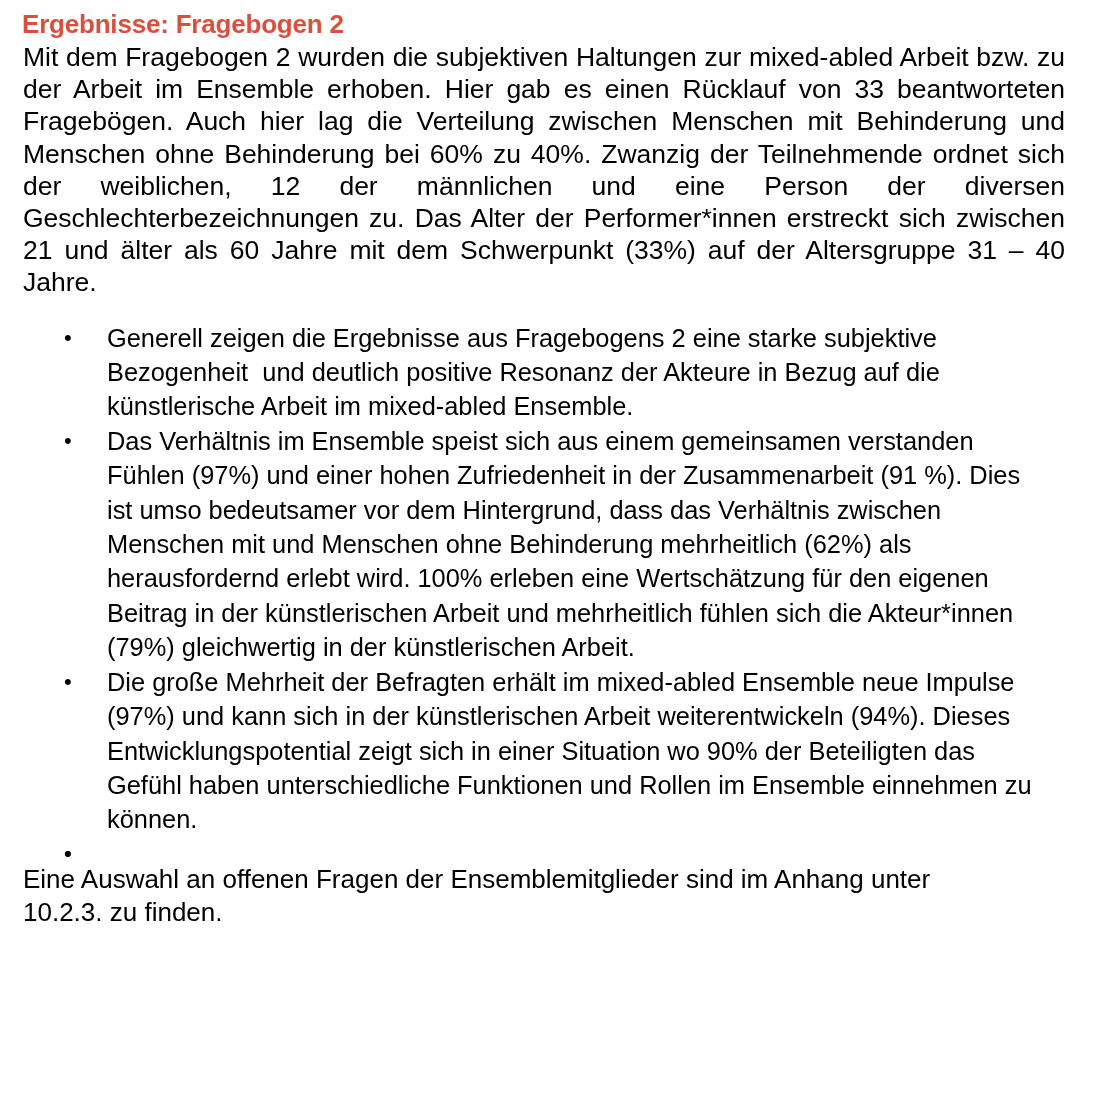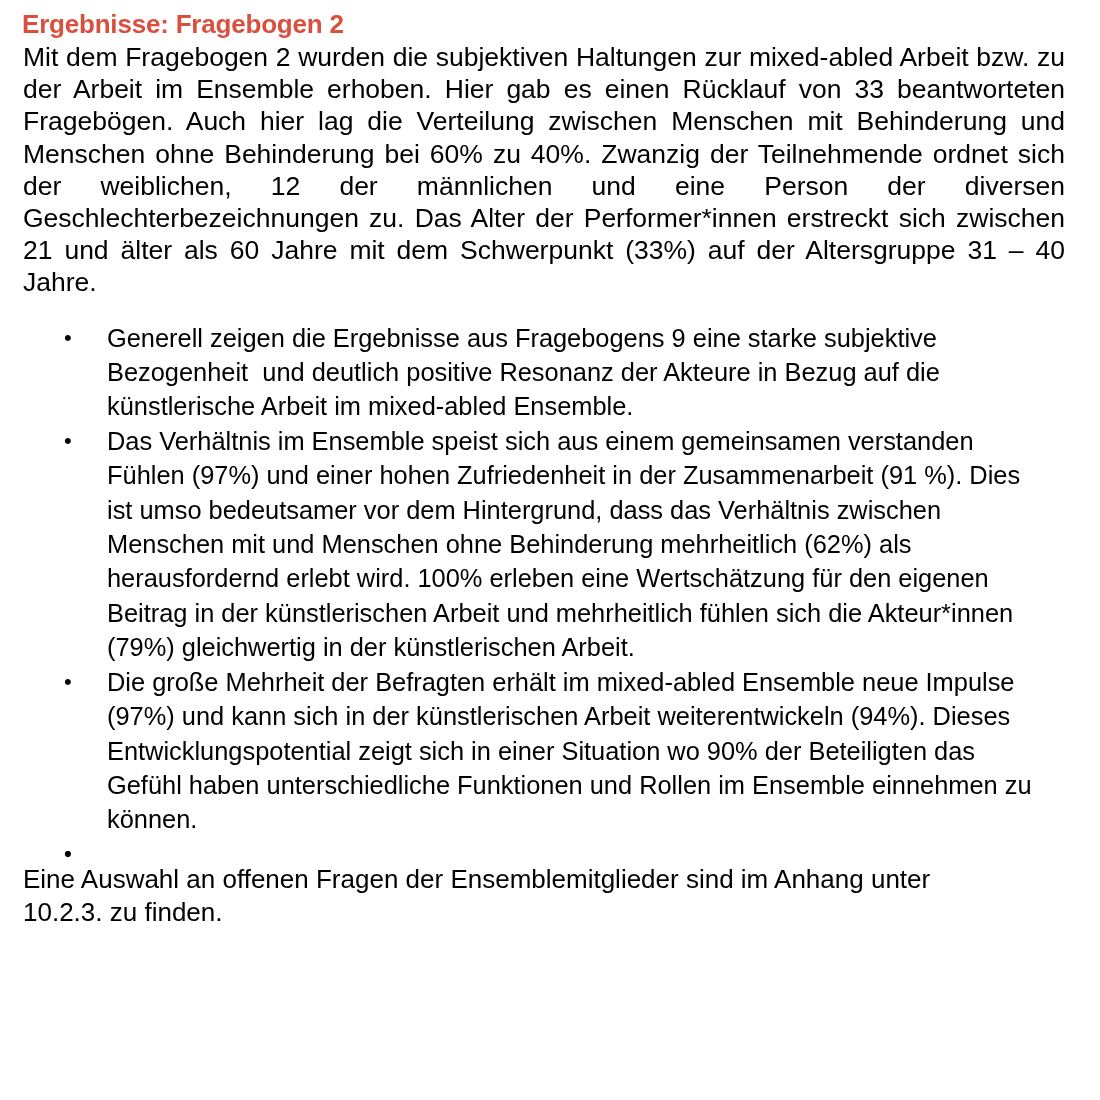--- a/index.html
+++ b/index.html
@@ -112,7 +112,7 @@
   <ul class="bullet-list">
     <li class="bullet-item">
       <span class="bullet-dot">•</span>
-      <span class="bullet-text">Generell zeigen die Ergebnisse aus Fragebogens 9 eine starke subjektive Bezogenheit  und deutlich positive Resonanz der Akteure in Bezug auf die künstlerische Arbeit im mixed-abled Ensemble.</span>
+      <span class="bullet-text">Generell zeigen die Ergebnisse aus Fragebogens 2 eine starke subjektive Bezogenheit  und deutlich positive Resonanz der Akteure in Bezug auf die künstlerische Arbeit im mixed-abled Ensemble.</span>
     </li>
     <li class="bullet-item">
       <span class="bullet-dot">•</span>

